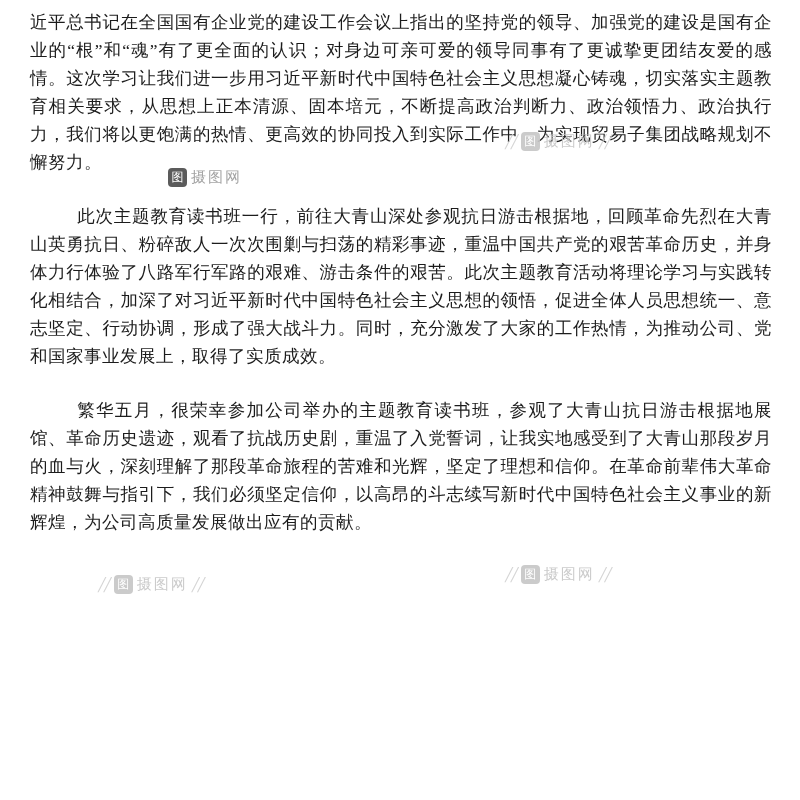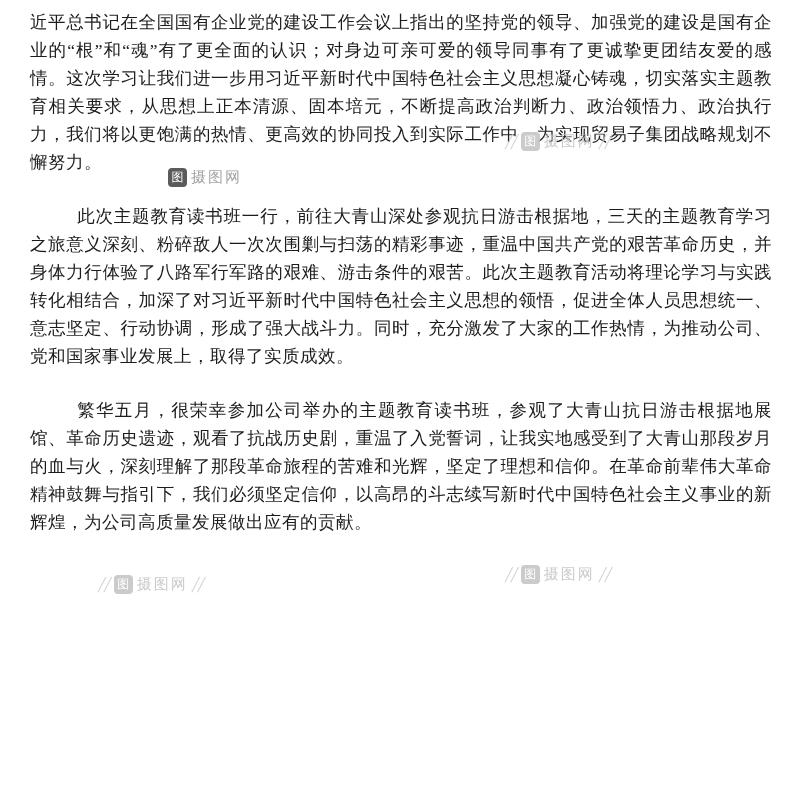--- a/index.html
+++ b/index.html
@@ -76,7 +76,7 @@
 <div class="page">
 
   <p class="para no-indent">近平总书记在全国国有企业党的建设工作会议上指出的坚持党的领导、加强党的建设是国有企业的“根”和“魂”有了更全面的认识；对身边可亲可爱的领导同事有了更诚挚更团结友爱的感情。这次学习让我们进一步用习近平新时代中国特色社会主义思想凝心铸魂，切实落实主题教育相关要求，从思想上正本清源、固本培元，不断提高政治判断力、政治领悟力、政治执行力，我们将以更饱满的热情、更高效的协同投入到实际工作中，为实现贸易子集团战略规划不懈努力。</p>
-  <p class="para">此次主题教育读书班一行，前往大青山深处参观抗日游击根据地，三天的主题教育学习之旅意义深刻、粉碎敌人一次次围剿与扫荡的精彩事迹，重温中国共产党的艰苦革命历史，并身体力行体验了八路军行军路的艰难、游击条件的艰苦。此次主题教育活动将理论学习与实践转化相结合，加深了对习近平新时代中国特色社会主义思想的领悟，促进全体人员思想统一、意志坚定、行动协调，形成了强大战斗力。同时，充分激发了大家的工作热情，为推动公司、党和国家事业发展上，取得了实质成效。</p>
+  <p class="para">此次主题教育读书班一行，前往大青山深处参观抗日游击根据地，回顾革命先烈在大青山英勇抗日、粉碎敌人一次次围剿与扫荡的精彩事迹，重温中国共产党的艰苦革命历史，并身体力行体验了八路军行军路的艰难、游击条件的艰苦。此次主题教育活动将理论学习与实践转化相结合，加深了对习近平新时代中国特色社会主义思想的领悟，促进全体人员思想统一、意志坚定、行动协调，形成了强大战斗力。同时，充分激发了大家的工作热情，为推动公司、党和国家事业发展上，取得了实质成效。</p>
   <p class="para">繁华五月，很荣幸参加公司举办的主题教育读书班，参观了大青山抗日游击根据地展馆、革命历史遗迹，观看了抗战历史剧，重温了入党誓词，让我实地感受到了大青山那段岁月的血与火，深刻理解了那段革命旅程的苦难和光辉，坚定了理想和信仰。在革命前辈伟大革命精神鼓舞与指引下，我们必须坚定信仰，以高昂的斗志续写新时代中国特色社会主义事业的新辉煌，为公司高质量发展做出应有的贡献。</p>
 
   <div class="wm" style="left:505px; top:132px;">

